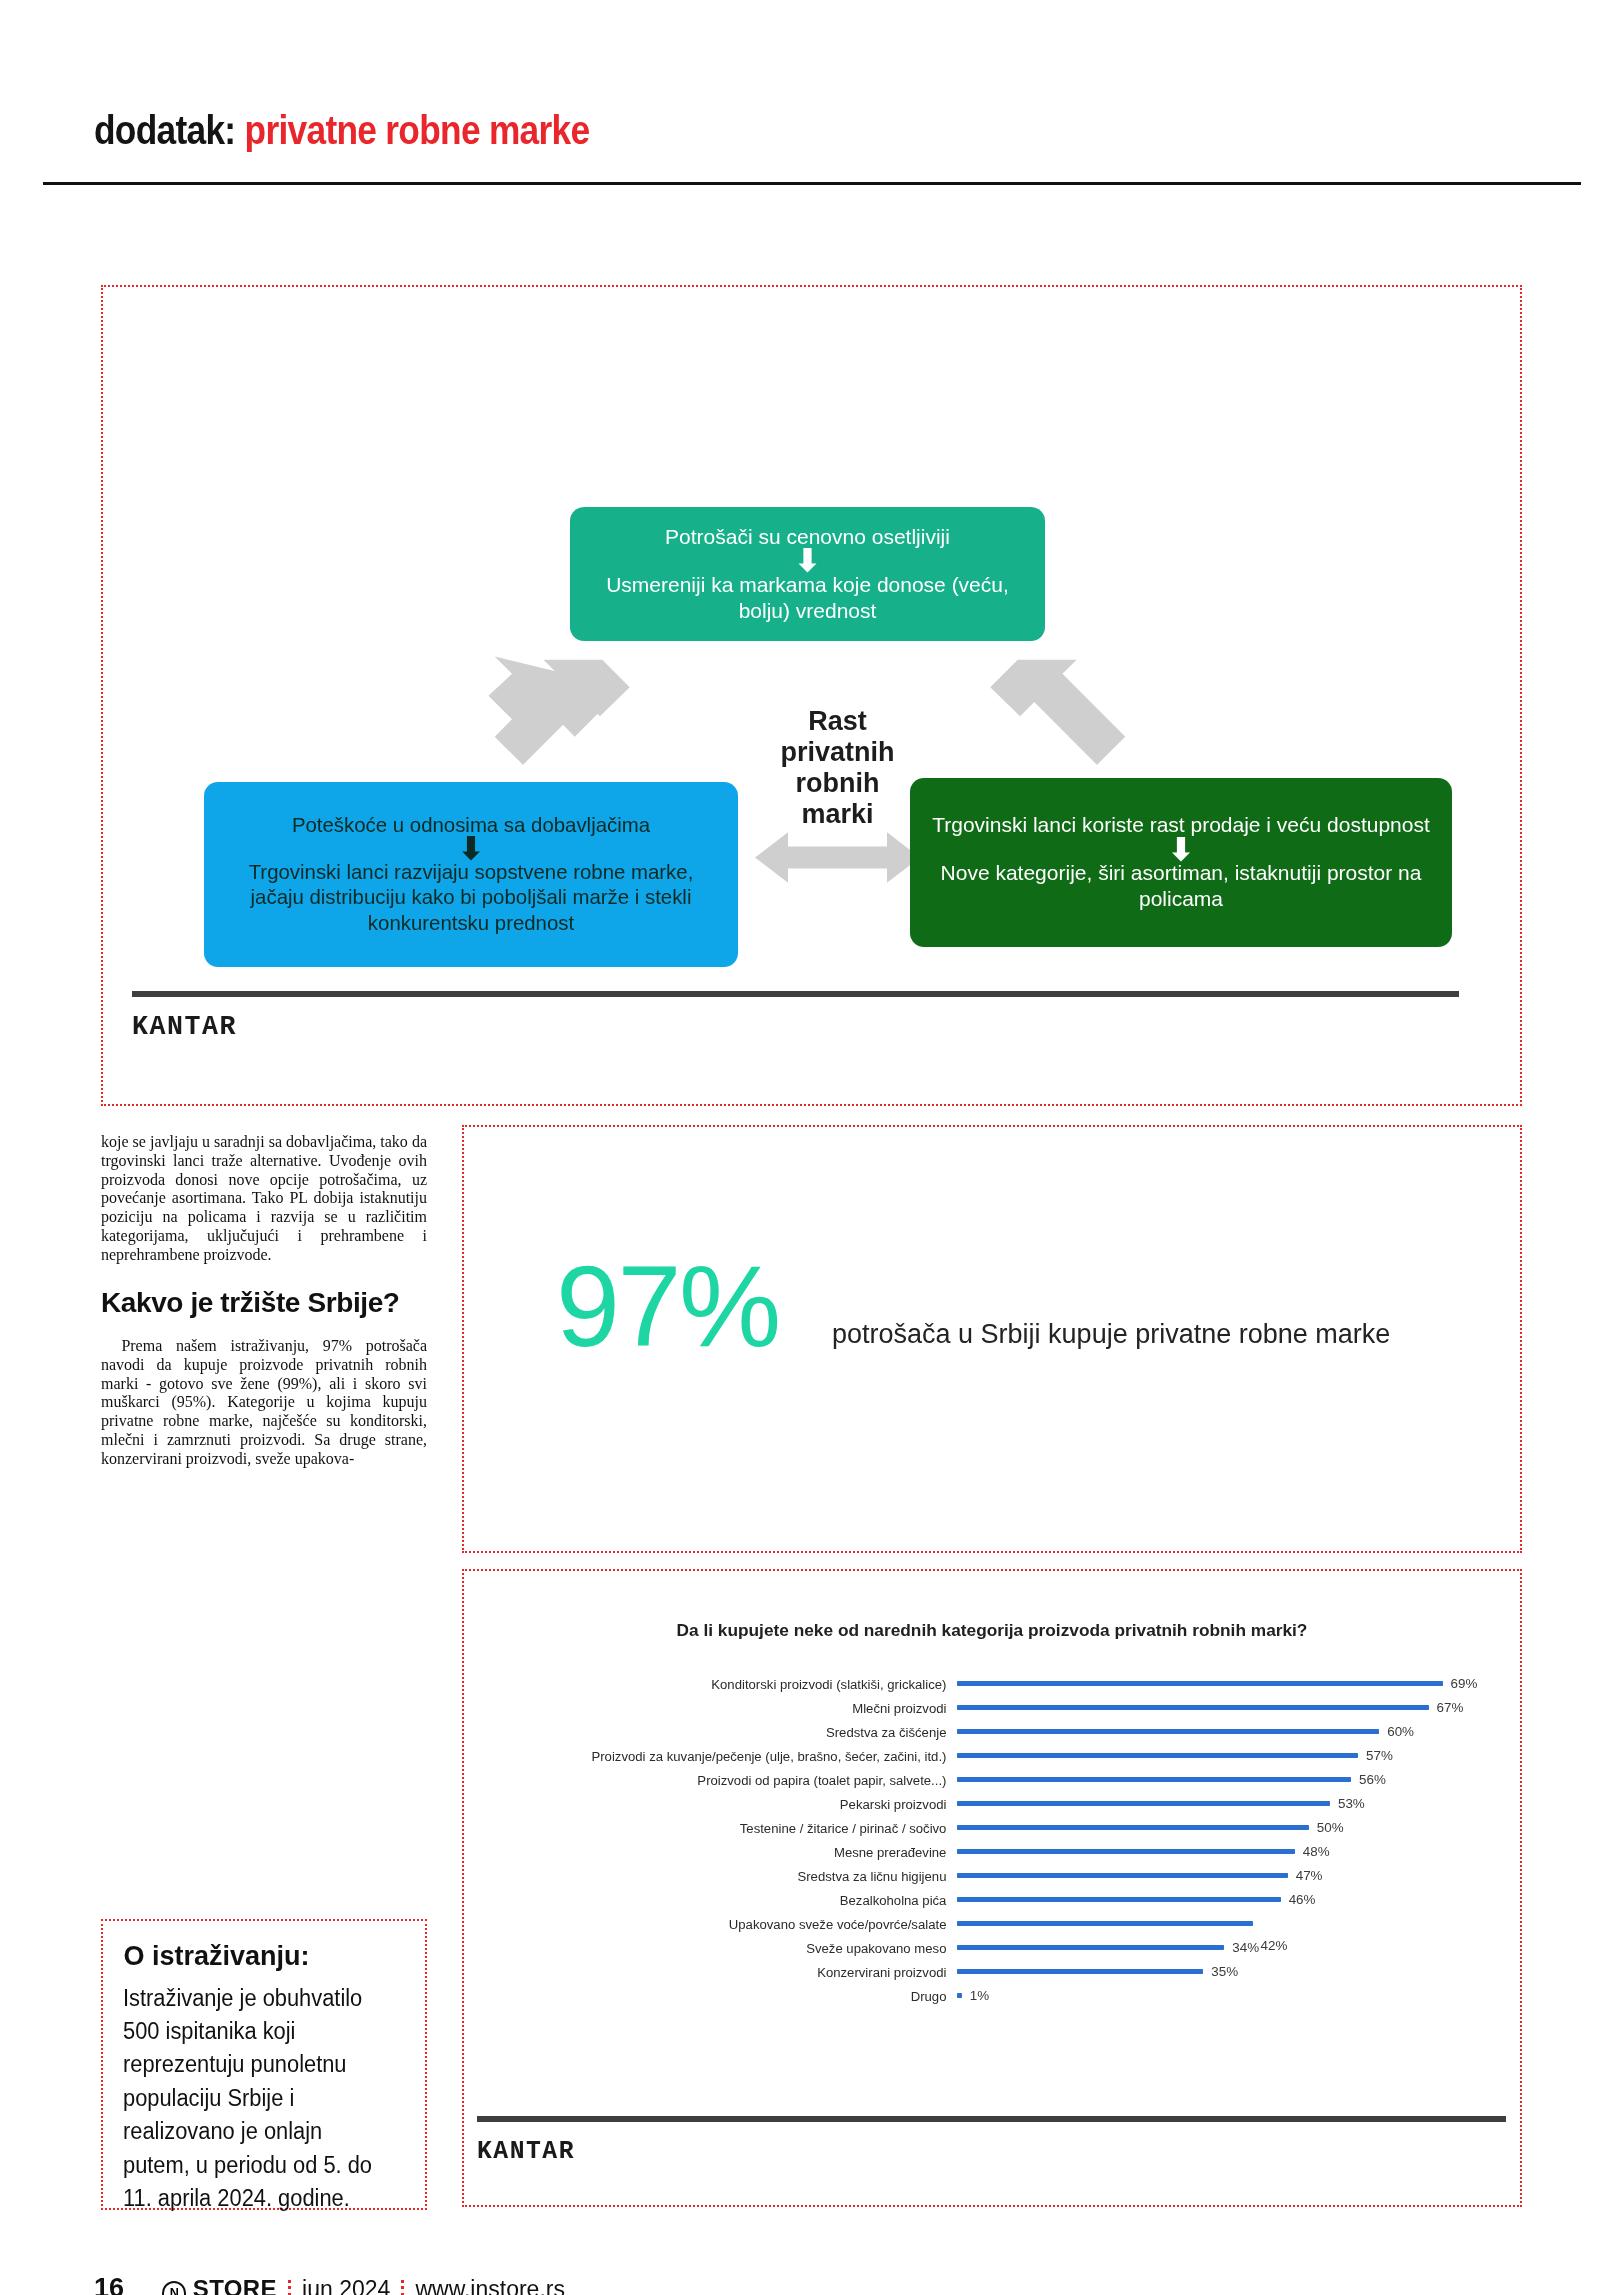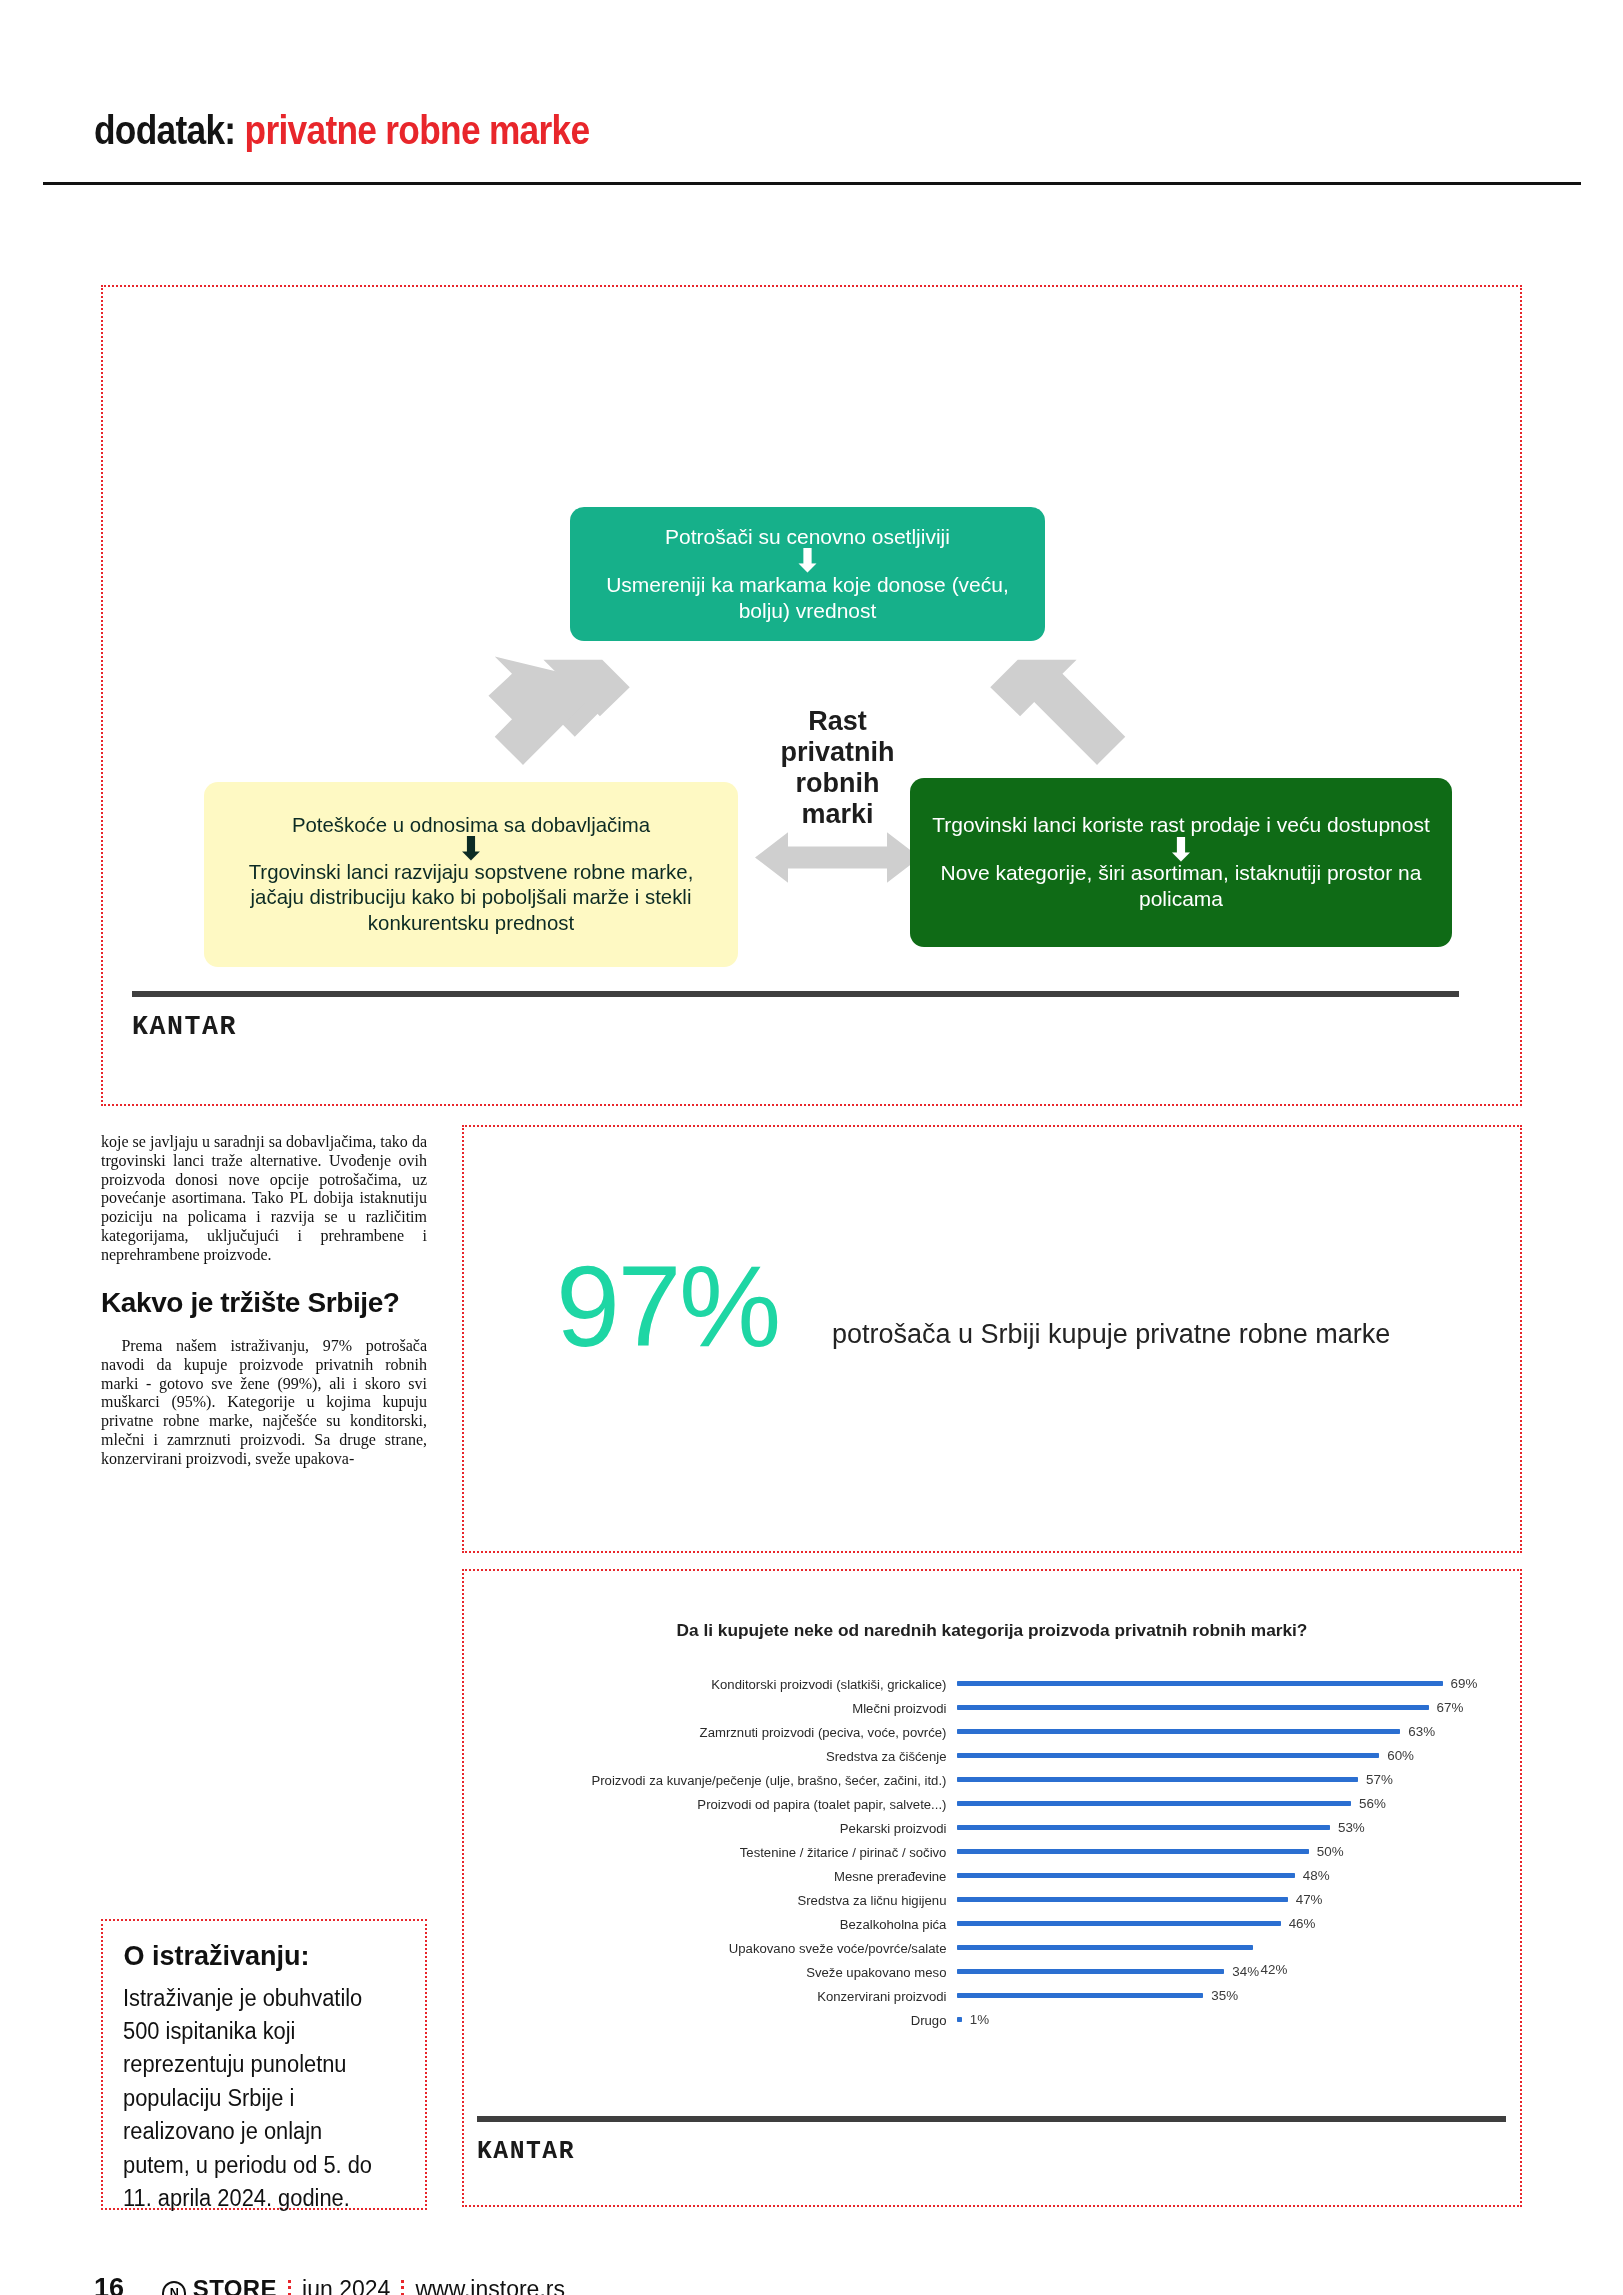--- a/index.html
+++ b/index.html
@@ -69,7 +69,7 @@
   
   #box-left{
     left:101px; top:495px; width:534px; height:185px;
-    background:#fef9c3; color:#0c2b24;
+    background:#0ea5e9; color:#0c2b24;
     font-size:20.4px;
   }
   

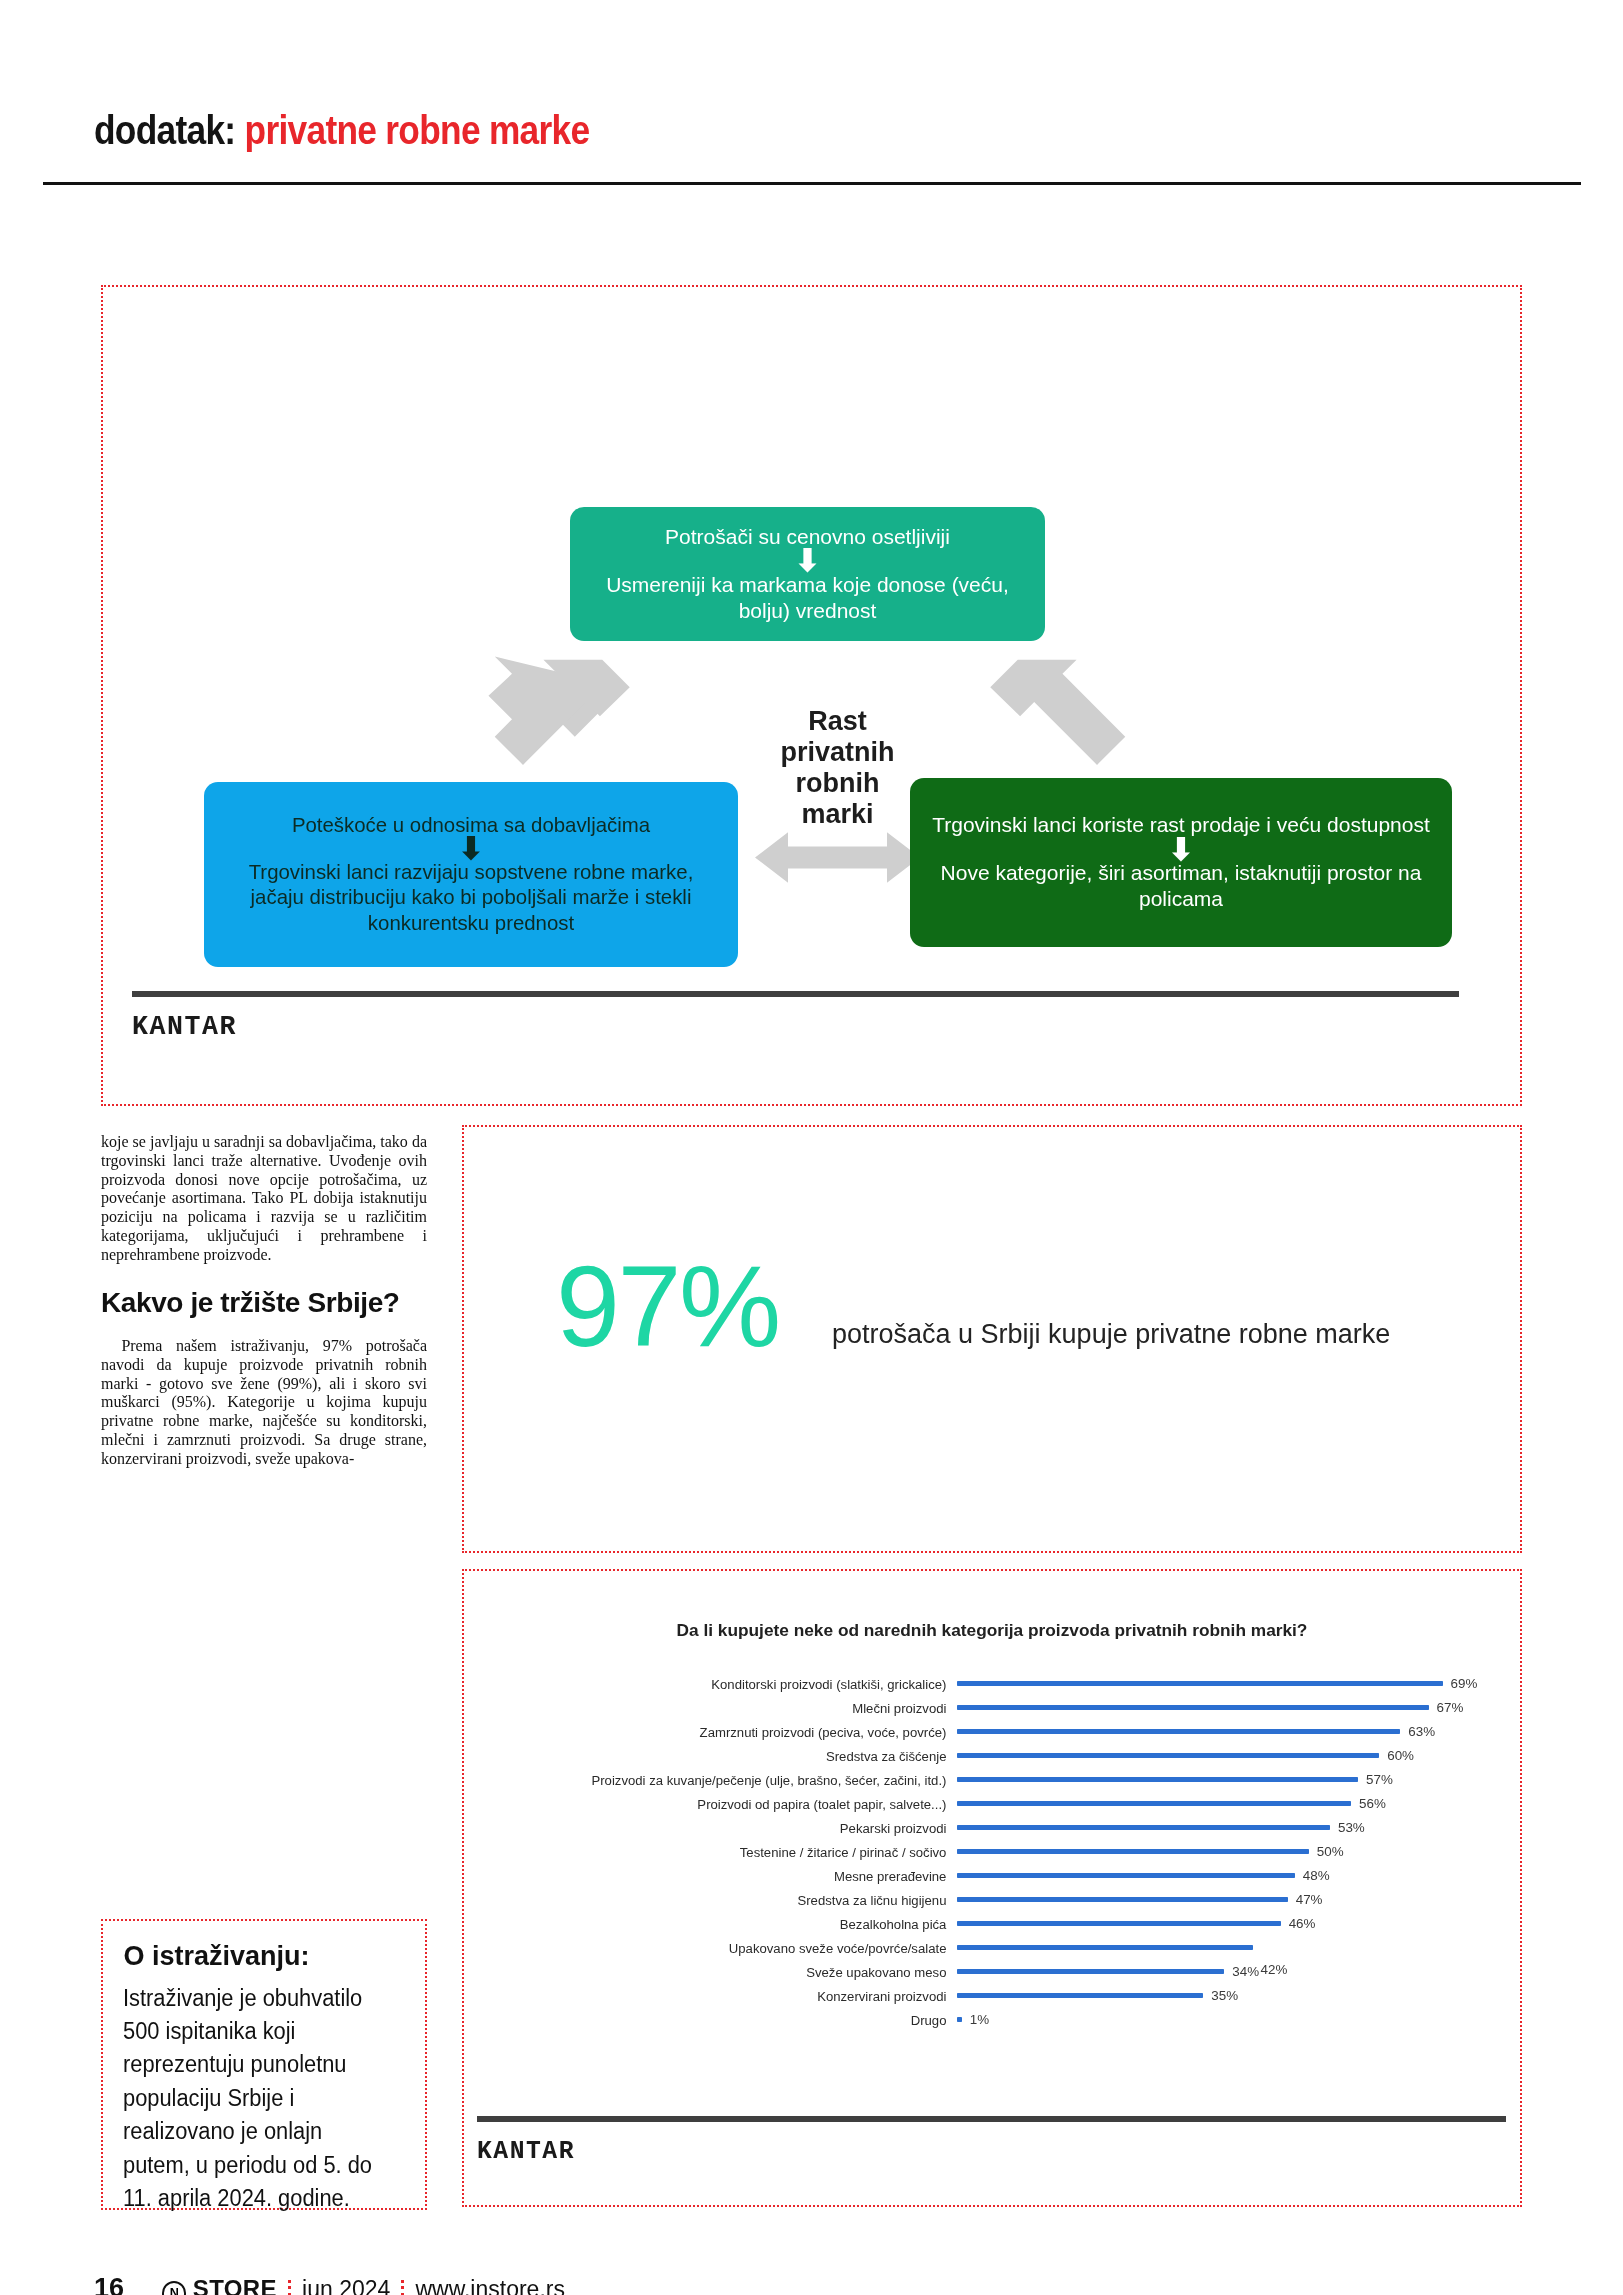--- a/index.html
+++ b/index.html
@@ -306,13 +306,6 @@
         </div>
       </div>
       <div class="bar-row">
-        <div class="bar-label">Zamrznuti proizvodi (peciva, voće, povrće)</div>
-        <div class="bar-track">
-          <div class="bar-fill" style="width: 81.2609%; background: rgb(43, 111, 209);"></div>
-          <div class="bar-value" style="left: calc(81.2609% + 7.9px);">63%</div>
-        </div>
-      </div>
-      <div class="bar-row">
         <div class="bar-label">Sredstva za čišćenje</div>
         <div class="bar-track">
           <div class="bar-fill" style="width: 77.3913%; background: rgb(43, 111, 209);"></div>

